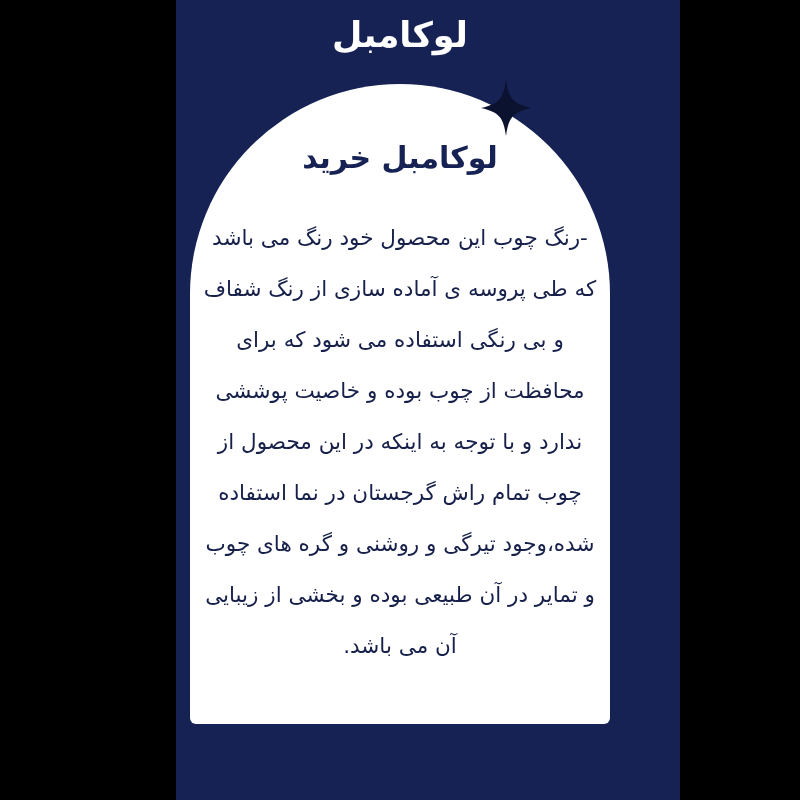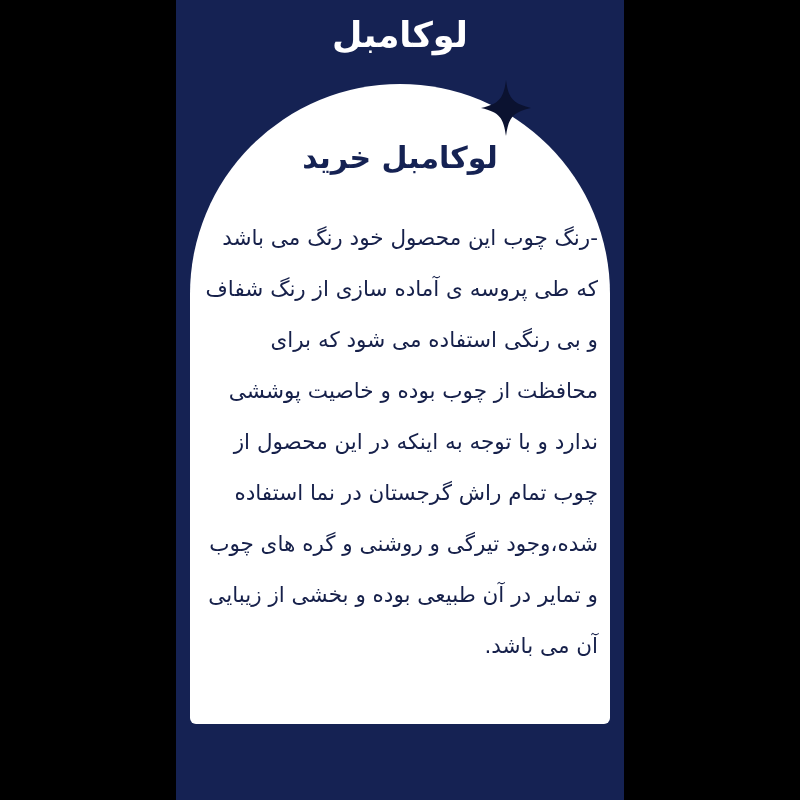--- a/index.html
+++ b/index.html
@@ -23,7 +23,7 @@
     position: absolute;
     left: 176px;
     top: 0;
-    width: 448px;
+    width: 504px;
     height: 800px;
     background: #152253;
     overflow: hidden;

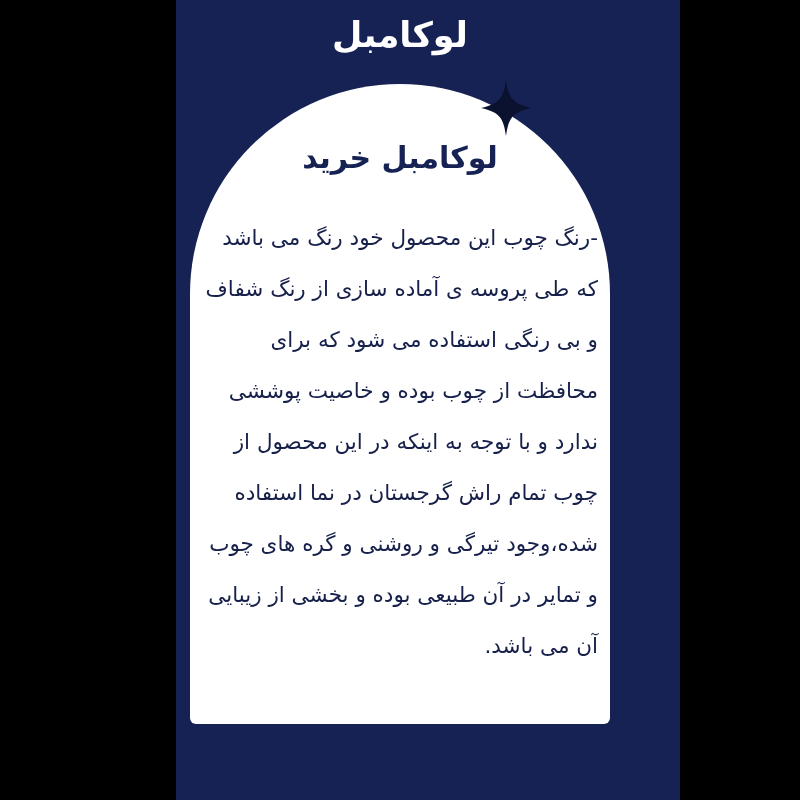--- a/index.html
+++ b/index.html
@@ -78,6 +78,7 @@
     left: 26px;
     top: 212px;
     width: 396px;
+    text-align: center;
     direction: rtl;
     color: #16204a;
     font-size: 21.5px;

